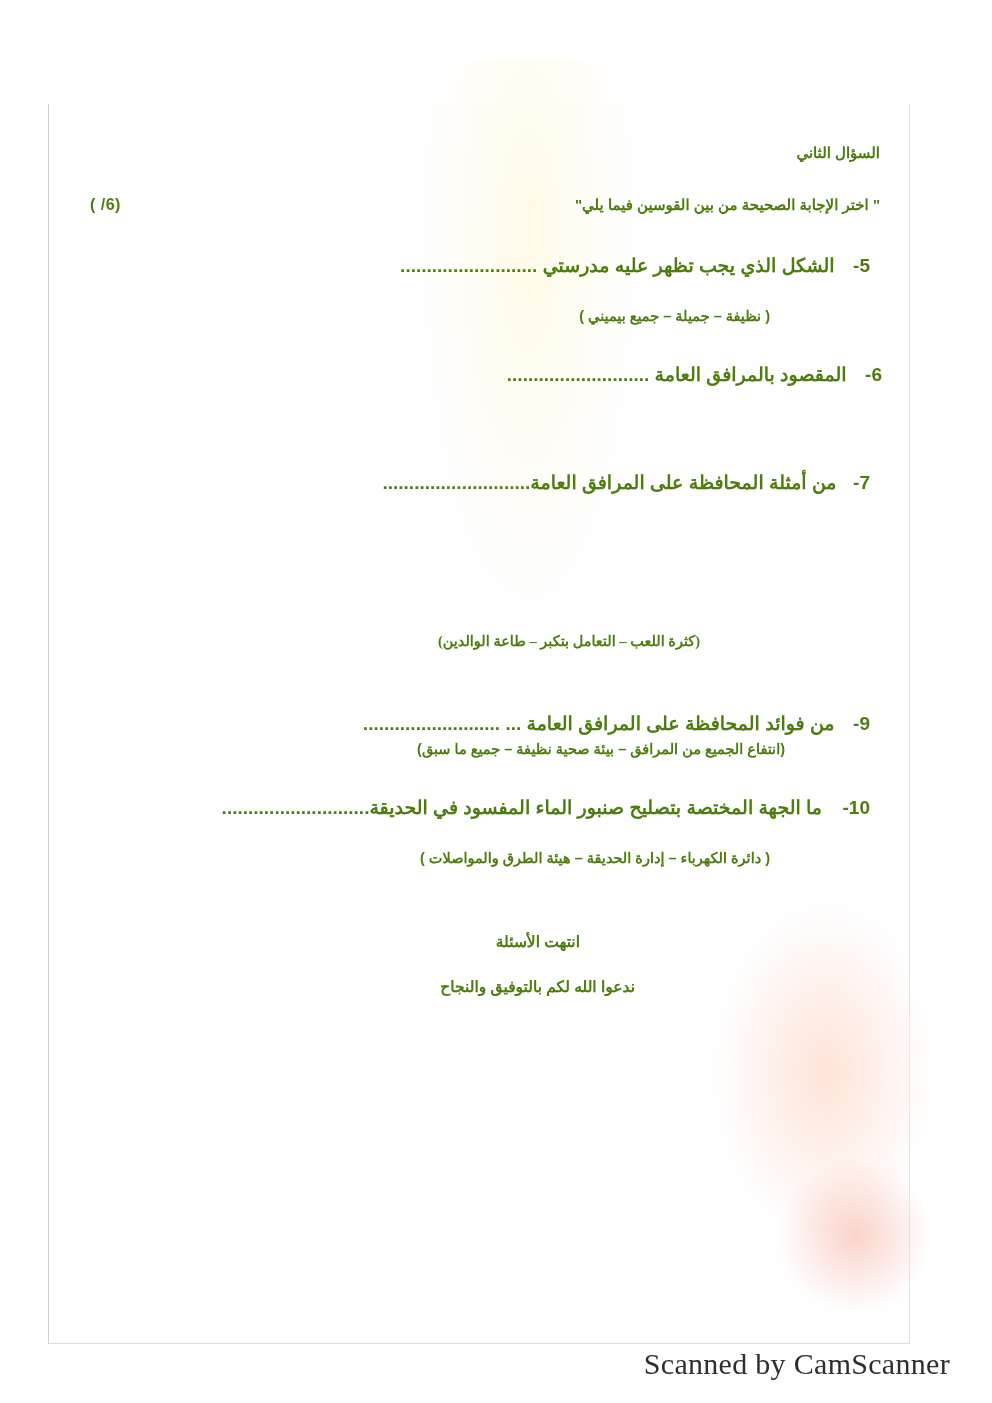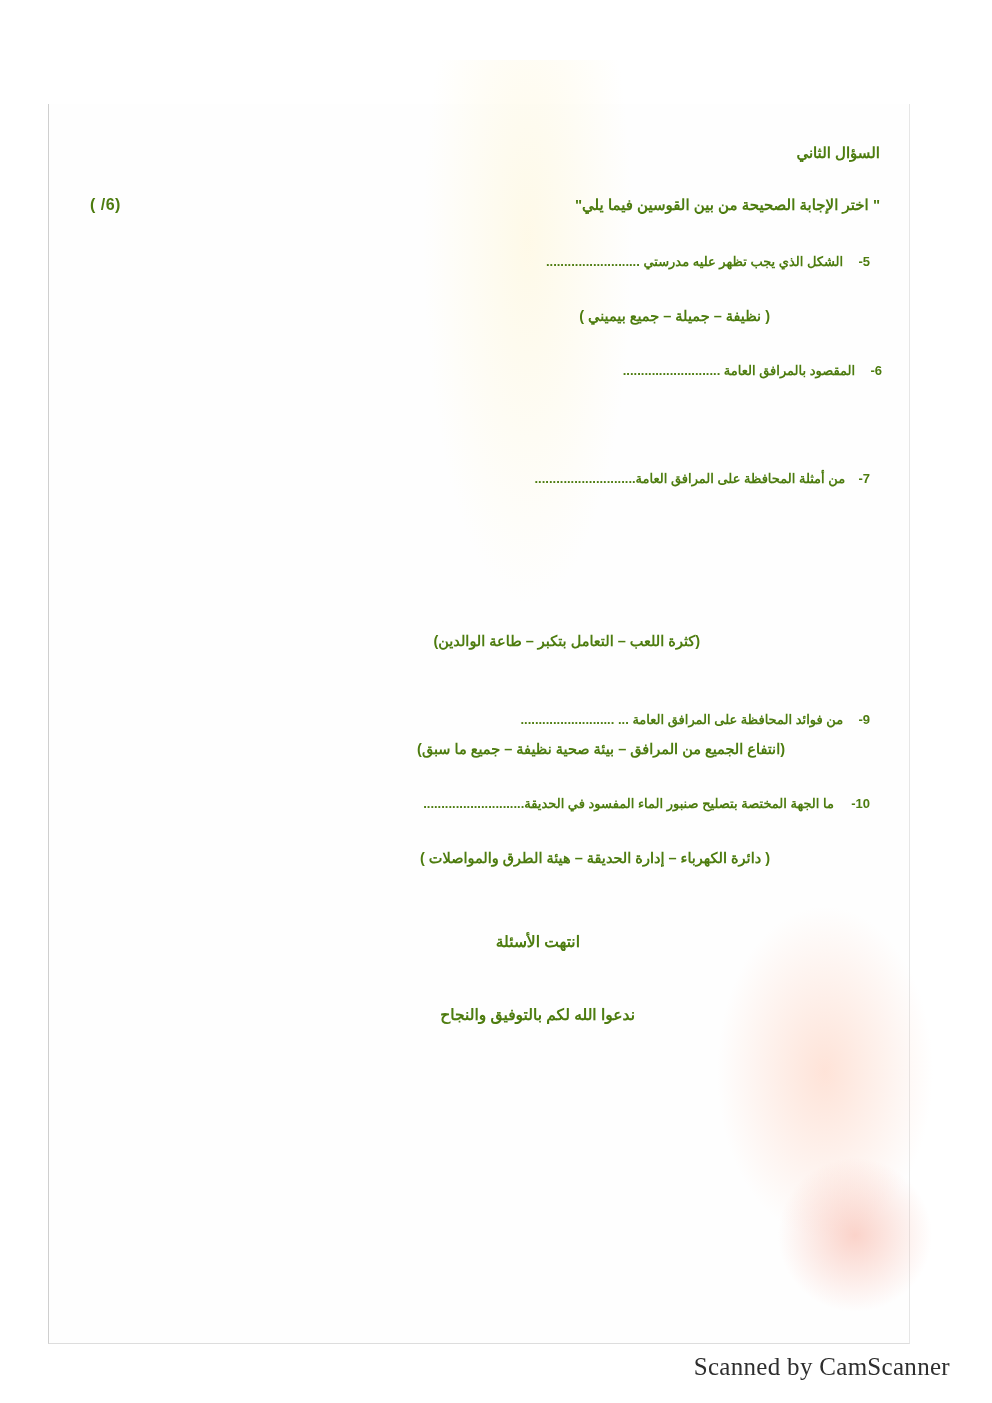--- a/index.html
+++ b/index.html
@@ -84,7 +84,7 @@
   .q-title   { font-size: 15px; font-weight: bold; }
   .q-instr   { font-size: 15px; font-weight: bold; }
   .marks     { font-size: 16px; font-weight: bold; letter-spacing: 0.5px; direction: ltr; }
-  .q-text    { font-size: 13px; }
+  .q-text    { font-size: 19px; }
   .q-options { font-size: 14.5px; }
   .closing   { font-size: 15.5px; }
 

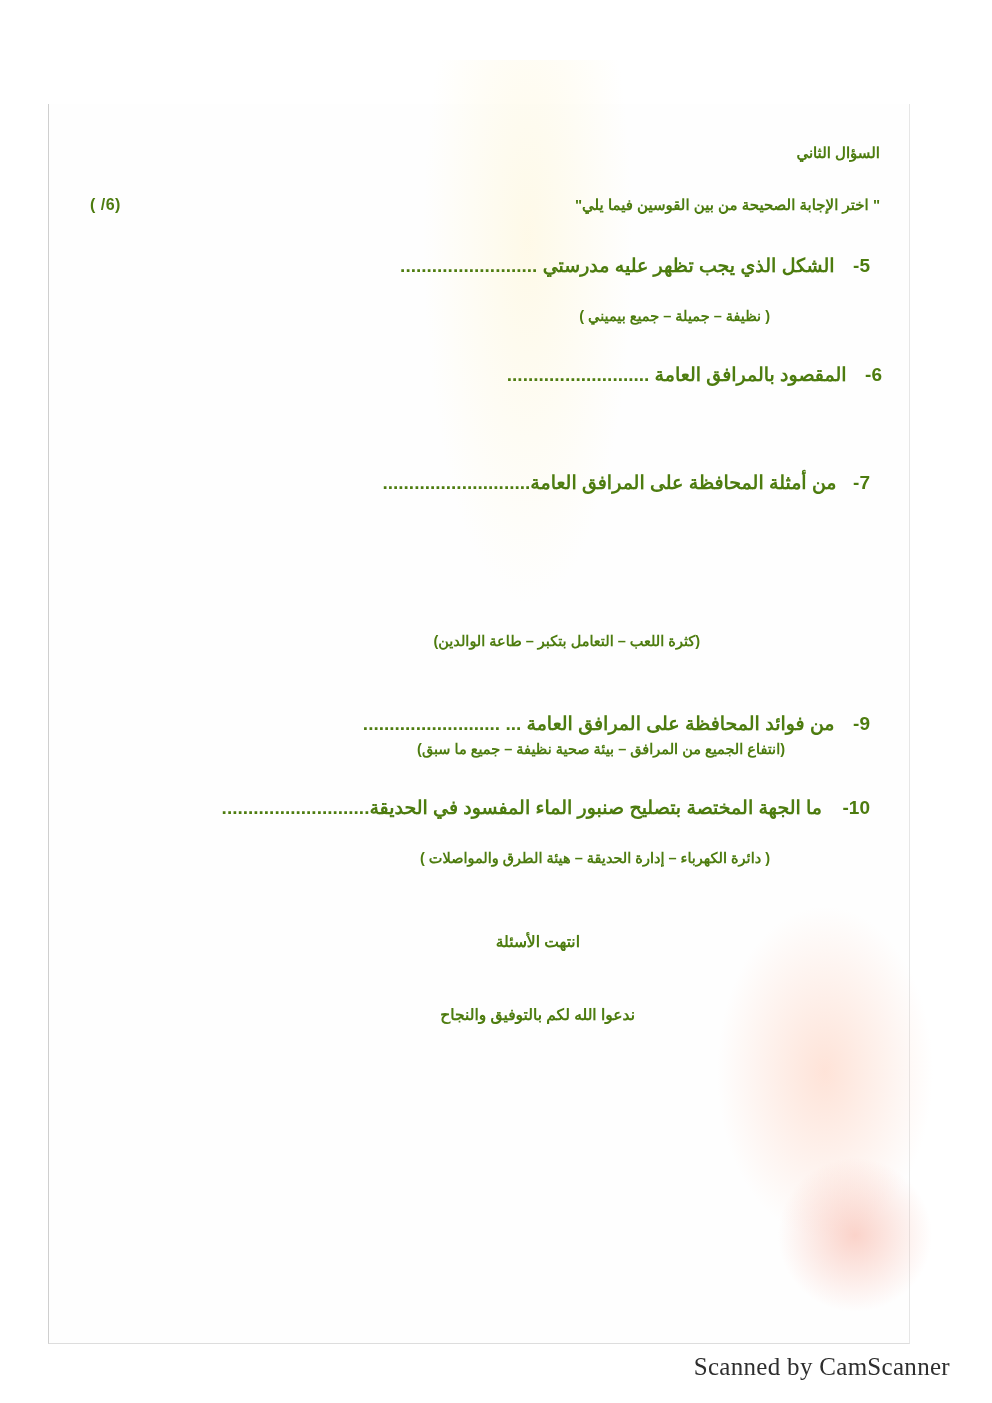--- a/index.html
+++ b/index.html
@@ -139,7 +139,7 @@
     <span>من أمثلة المحافظة على المرافق العامة............................</span>
   </div>
 
-  <div class="line q-options" style="top:505px; right:190px;">(كثرة اللعب – التعامل بتكبر – طاعة الوالدين)</div>
+  <div class="line q-options" style="top:505px; right:190px;font-family:Liberation Serif, serif;">(كثرة اللعب – التعامل بتكبر – طاعة الوالدين)</div>
 
   <div class="line q-text" style="top:584px; right:20px;text-align:center;">
     <span>9-</span>

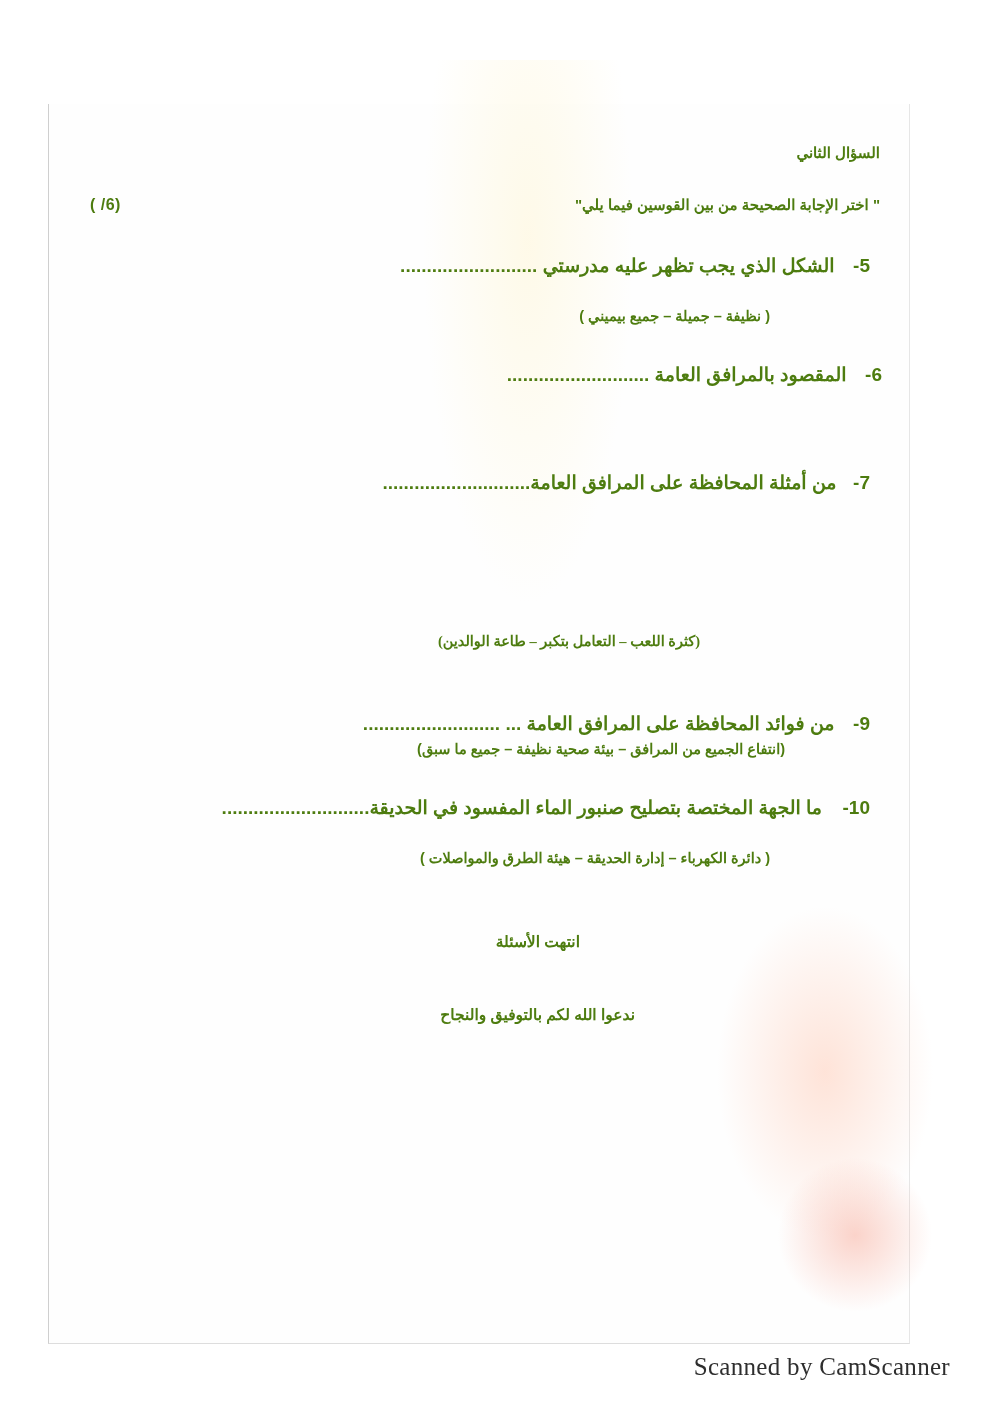--- a/index.html
+++ b/index.html
@@ -156,7 +156,7 @@
   <div class="line q-options" style="top:722px; right:120px;">( دائرة الكهرباء – إدارة الحديقة – هيئة الطرق والمواصلات )</div>
 
   <div class="line closing" style="top:805px; right:310px;">انتهت الأسئلة</div>
-  <div class="line closing" style="top:850px; right:255px;margin-top:28px;">ندعوا الله لكم بالتوفيق والنجاح</div>
+  <div class="line closing" style="top:850px; right:255px;">ندعوا الله لكم بالتوفيق والنجاح</div>
 
 </div>
 

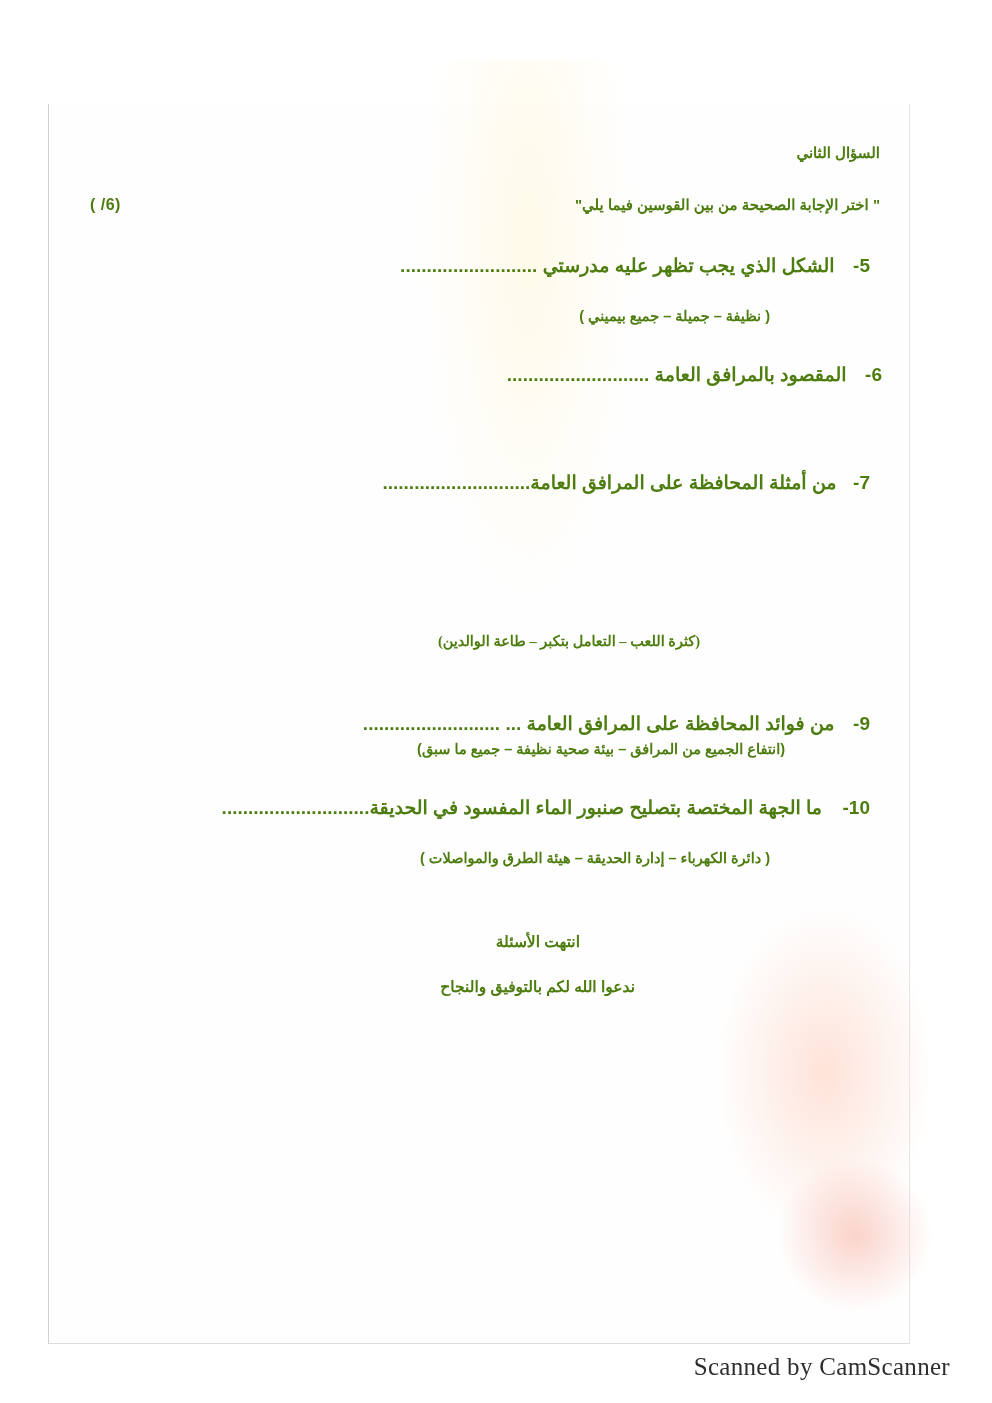--- a/index.html
+++ b/index.html
@@ -94,7 +94,7 @@
     right: 42px;
     bottom: 22px;
     font-family: "Liberation Serif", serif;
-    font-size: 25px;
+    font-size: 30px;
     color: #2e2e2e;
     direction: ltr;
     letter-spacing: 0.3px;

